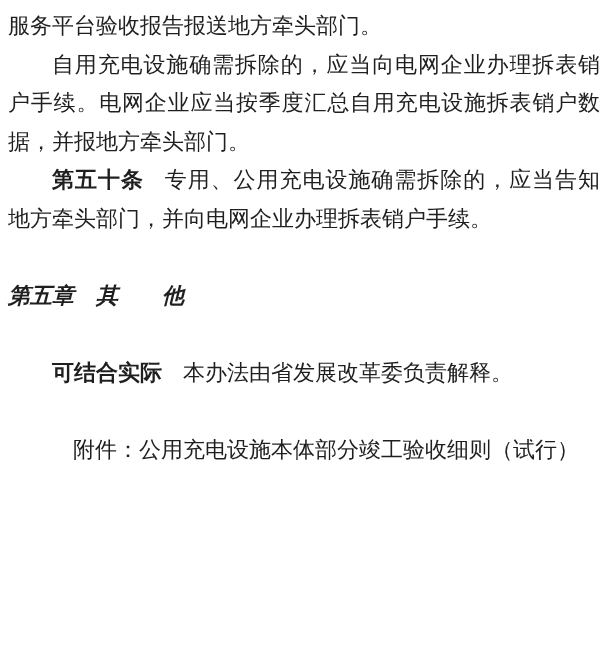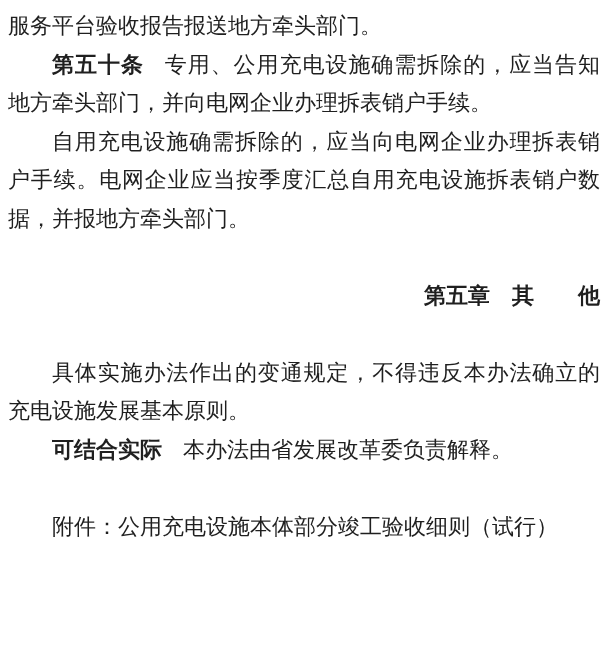--- a/index.html
+++ b/index.html
@@ -53,11 +53,11 @@
 
   <p class="para">服务平台验收报告报送地方牵头部门。</p>
 
+  <p class="para indent">自用充电设施确需拆除的，应当向电网企业办理拆表销户手续。电网企业应当按季度汇总自用充电设施拆表销户数据，并报地方牵头部门。</p>
+
   <p class="para indent">
     <span class="term">第五十条</span><span>专用、公用充电设施确需拆除的，应当告知地方牵头部门，并向电网企业办理拆表销户手续。</span>
   </p>
-
-  <p class="para indent">自用充电设施确需拆除的，应当向电网企业办理拆表销户手续。电网企业应当按季度汇总自用充电设施拆表销户数据，并报地方牵头部门。</p>
 
   <h2 class="chapter-heading" style="font-size:22px;">第五章　其　　他</h2>
 

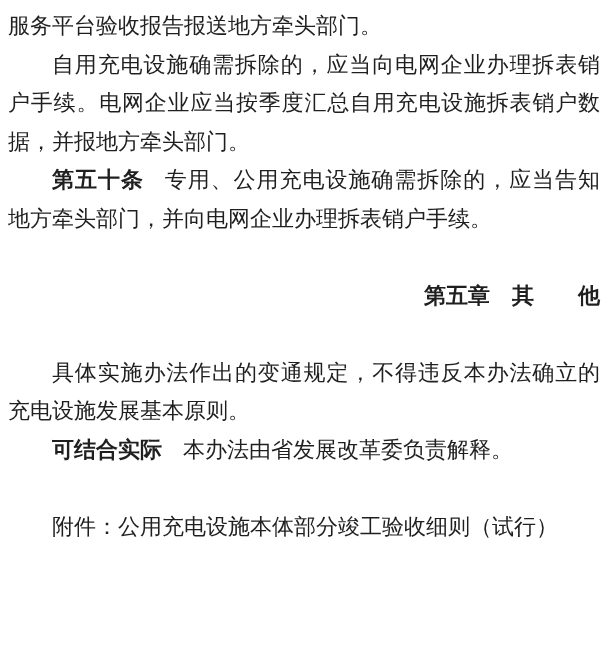--- a/index.html
+++ b/index.html
@@ -36,9 +36,10 @@
   }
   .chapter-heading {
     margin: 38.5px 0;
-    text-align: right;
+    text-align: left;
     font-weight: bold;
     white-space: pre;
+    font-style: italic;
   }
   .attachment {
     margin-top: 38.5px;

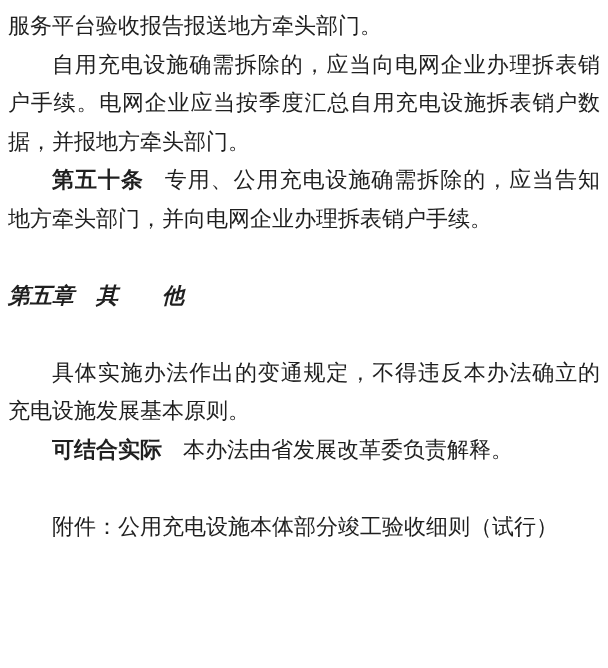--- a/index.html
+++ b/index.html
@@ -63,7 +63,6 @@
   <h2 class="chapter-heading" style="font-size:22px;">第五章　其　　他</h2>
 
 
-  <p class="para indent">具体实施办法作出的变通规定，不得违反本办法确立的充电设施发展基本原则。</p>
 
   <p class="para indent">
     <span class="term">可结合实际</span><span>本办法由省发展改革委负责解释。</span>

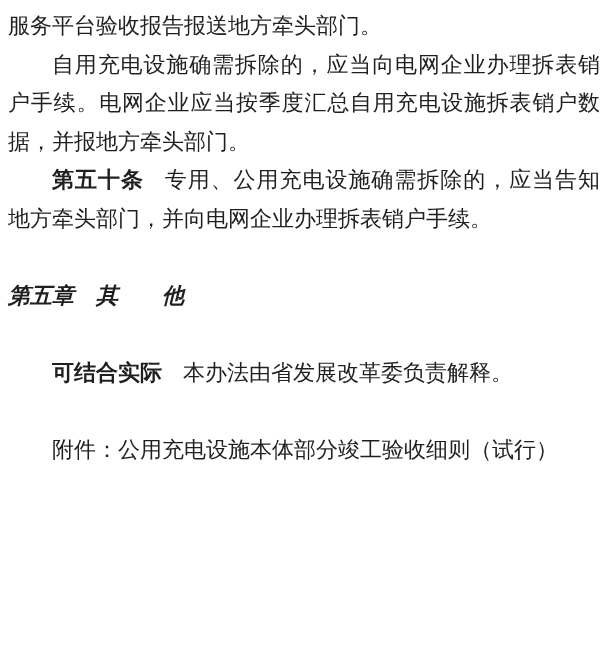--- a/index.html
+++ b/index.html
@@ -44,7 +44,7 @@
   .attachment {
     margin-top: 38.5px;
     text-indent: 2em;
-    text-align: left;
+    text-align: center;
   }
 </style>
 </head>

